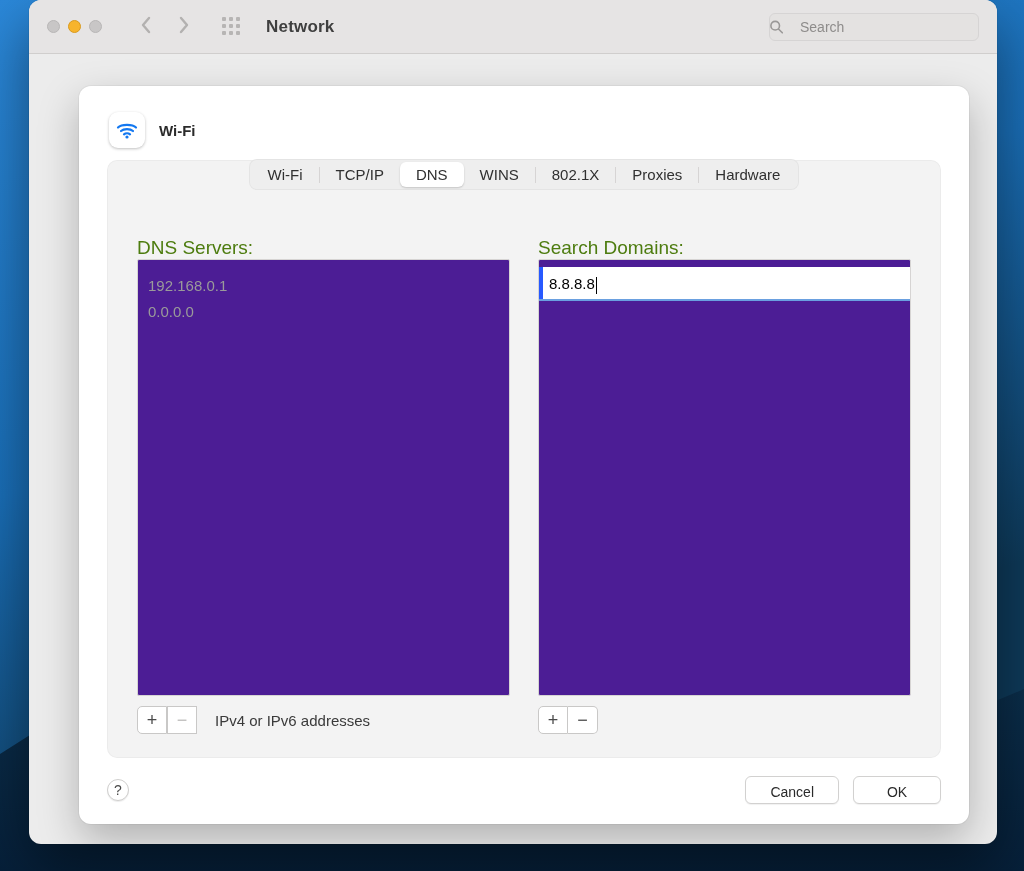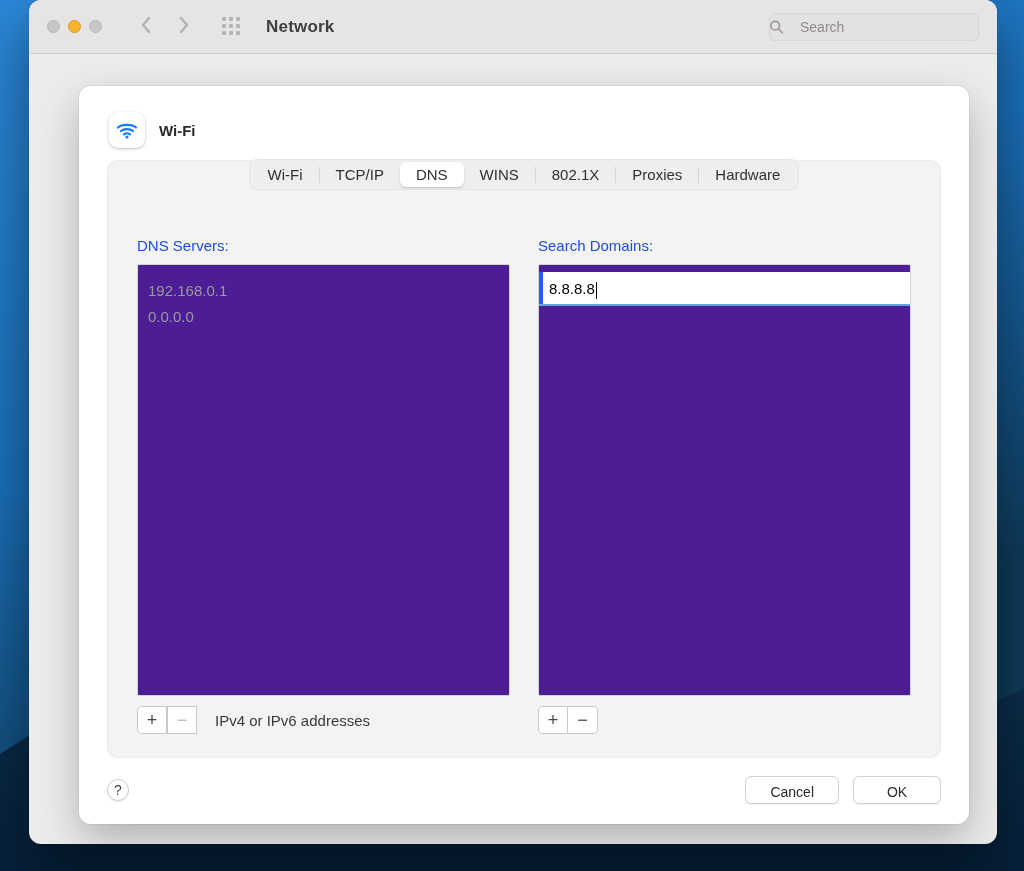--- a/index.html
+++ b/index.html
@@ -114,7 +114,7 @@
 
     .columns{display:flex; gap:28px; margin-top:46px; flex:1;}
     .col{flex:1; display:flex; flex-direction:column;}
-    .col-label{font-size:15px; color:#1d4ed8; margin-bottom:10px;}
+    .col-label{font-size:19px; color:#4d7c0f; }
 
     .listbox{
       flex:1; min-height:420px;

